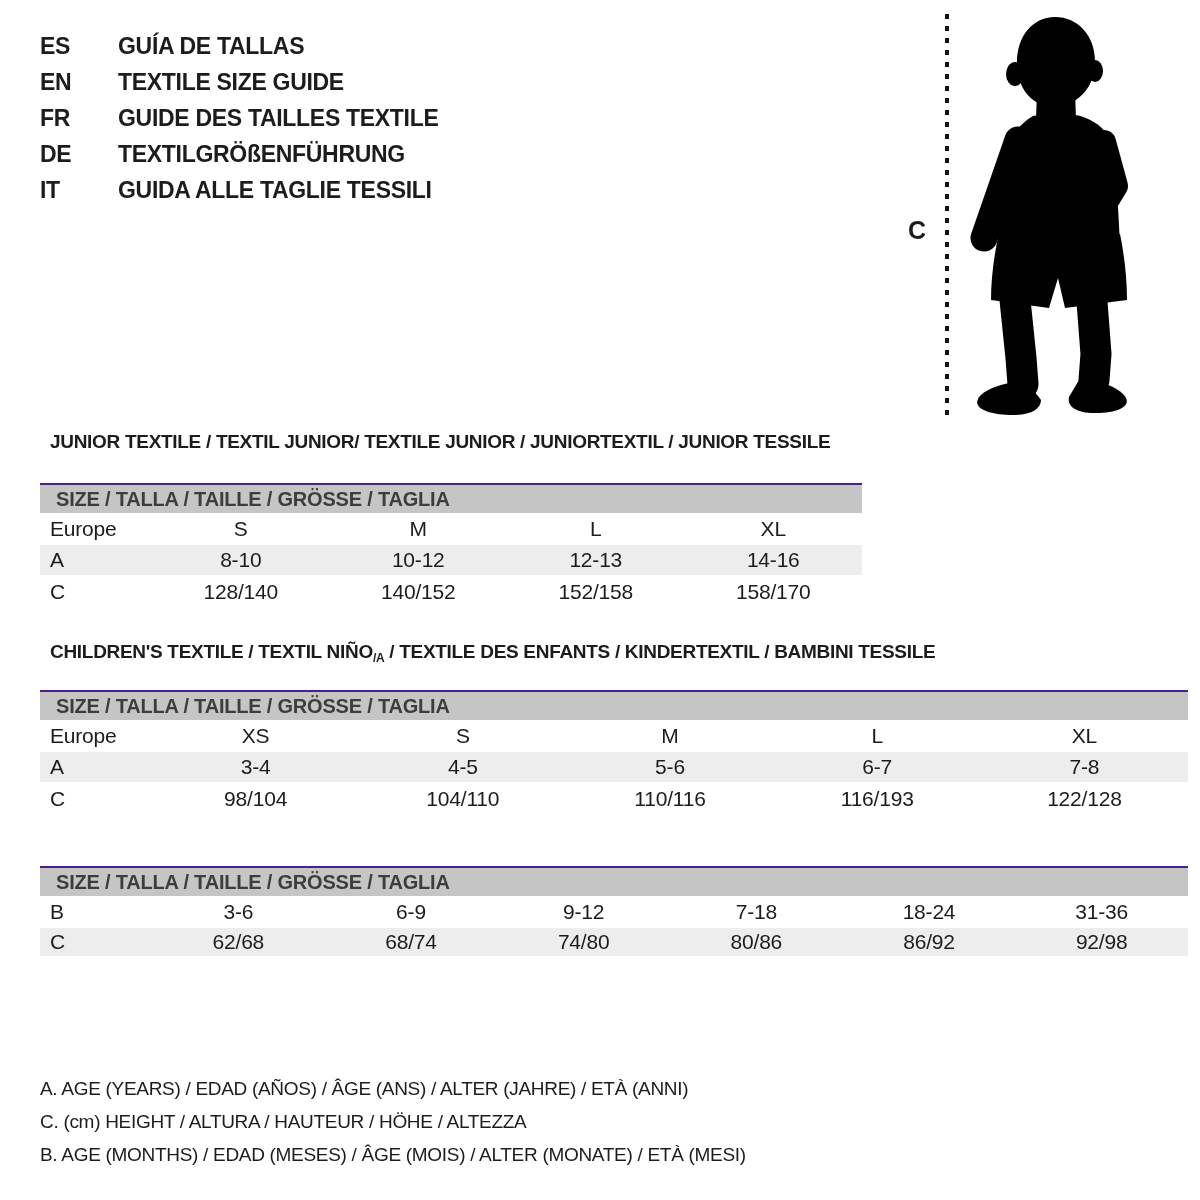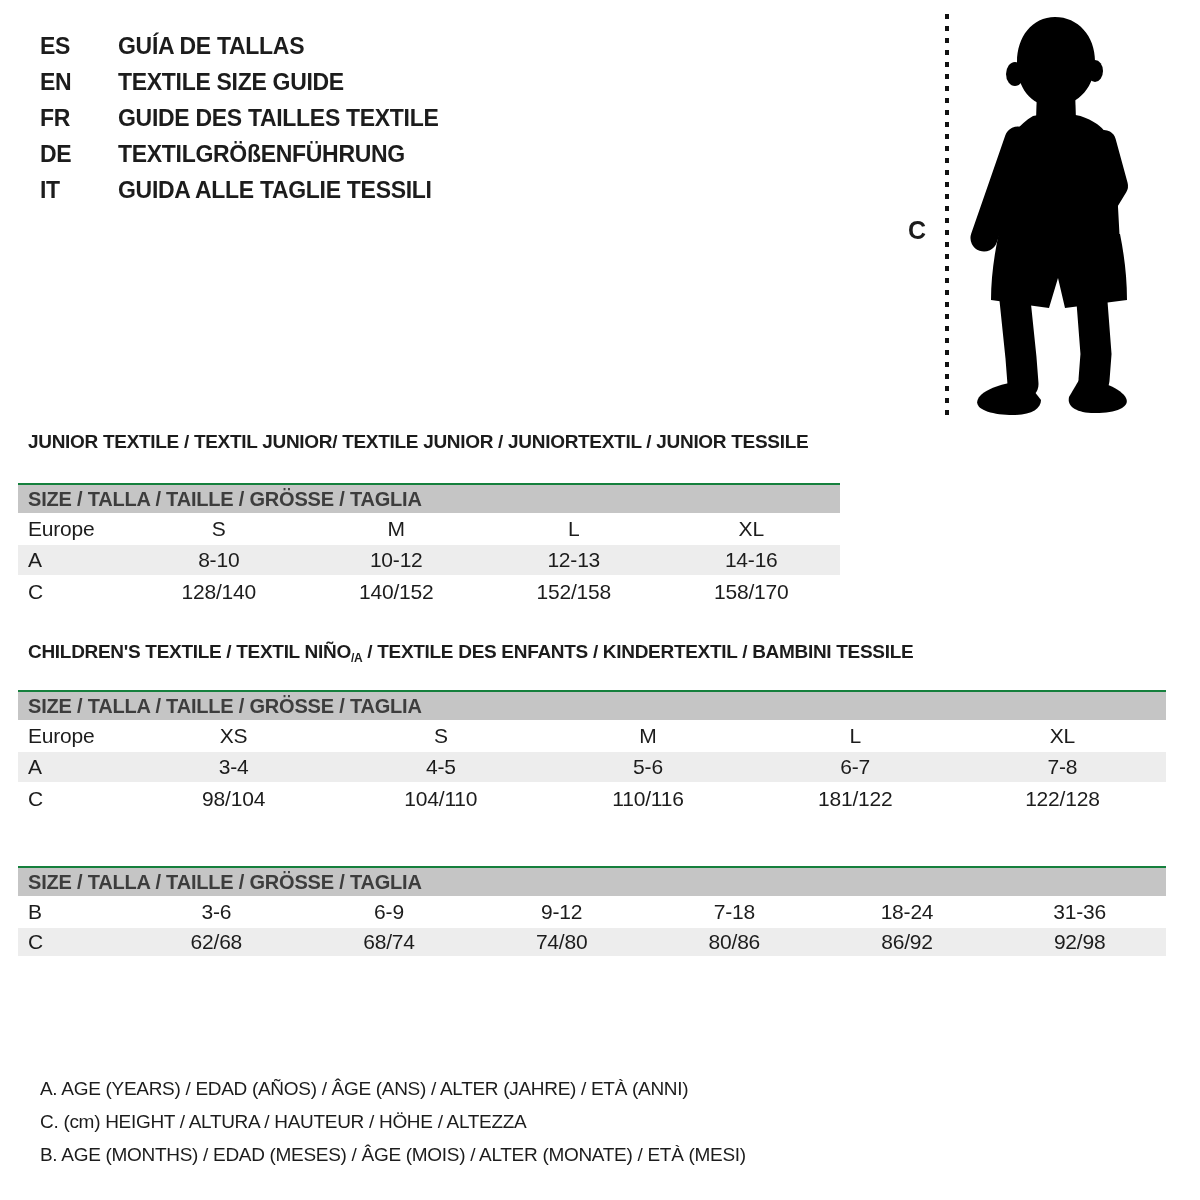--- a/index.html
+++ b/index.html
@@ -20,7 +20,7 @@
   .silhouette { position:absolute; left:963px; top:12px; }
 
   
-  .section { position:absolute; left:18px; }
+  .section { position:absolute; left:40px; }
   .section h2 {
     margin:0; padding-left:10px; font-size:19px; font-weight:700;
     letter-spacing:-0.3px; height:20px; line-height:20px; white-space:nowrap;

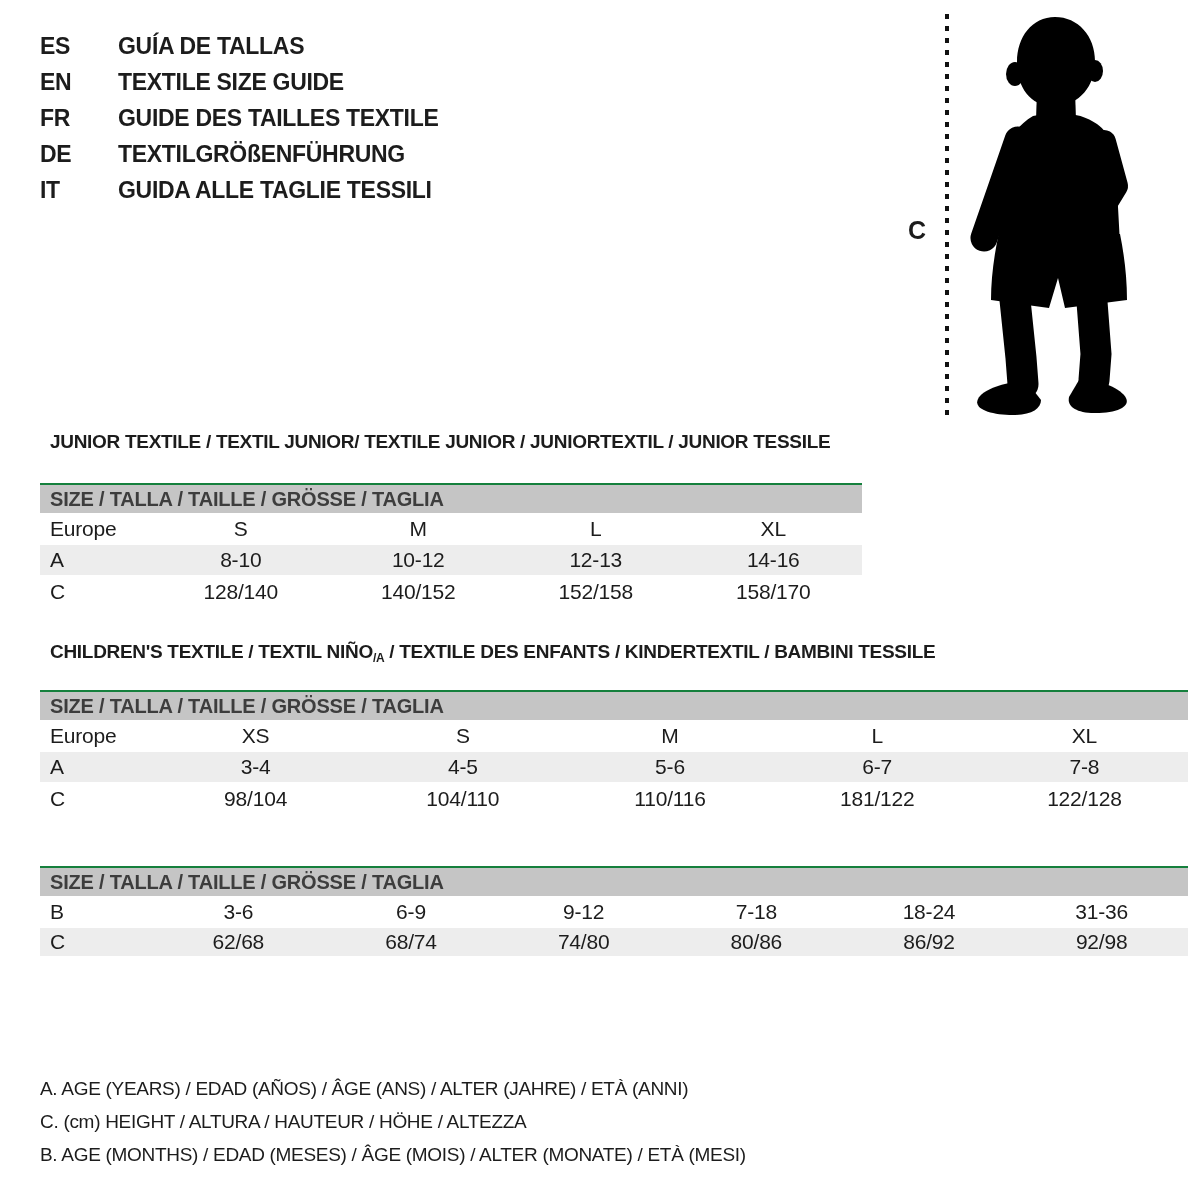--- a/index.html
+++ b/index.html
@@ -38,8 +38,8 @@
   
   .tbl { width:100%; }
   .tbl-header {
-    box-sizing:border-box; height:30px; background:#c5c5c5; border-top:2px solid #15803d;
-    display:flex; align-items:center; padding-left:10px;
+    box-sizing:border-box; height:30px; background:#c5c5c5; border-top:2px solid #4c1d95;
+    display:flex; align-items:center; padding-left:16px;
     font-size:20px; font-weight:700; color:#3d3d3d; letter-spacing:-0.2px;
   }
   .trow { display:grid; align-items:center; font-size:21px; letter-spacing:-0.2px; }

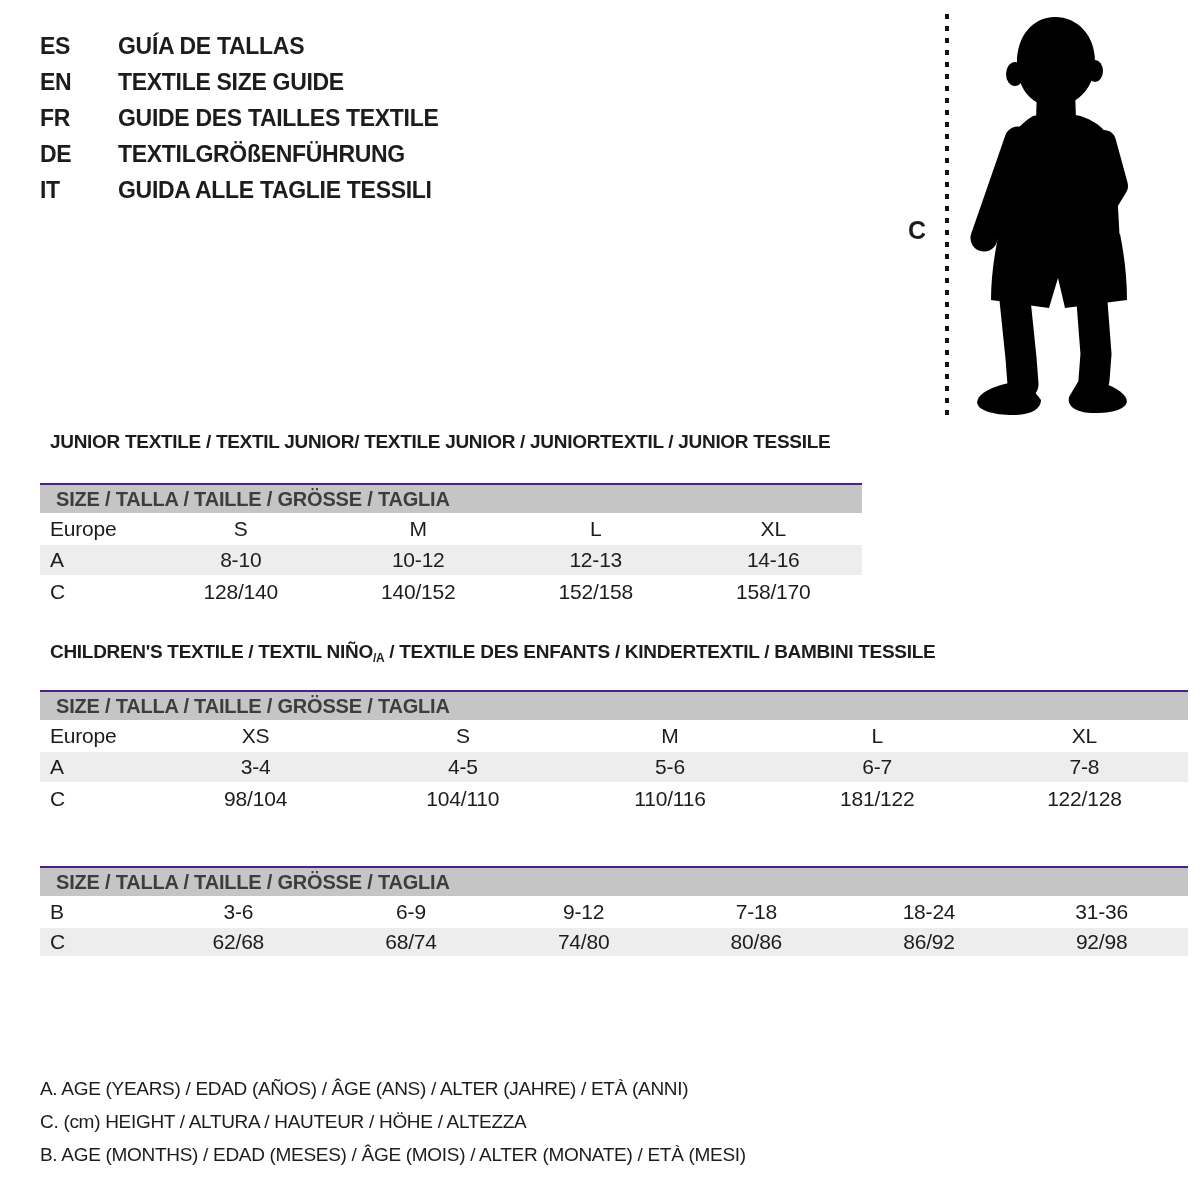--- a/index.html
+++ b/index.html
@@ -157,7 +157,7 @@
         <span class="cell">98/104</span>
         <span class="cell">104/110</span>
         <span class="cell">110/116</span>
-        <span class="cell">181/122</span>
+        <span class="cell">116/193</span>
         <span class="cell">122/128</span>
       </div>
     </div>

